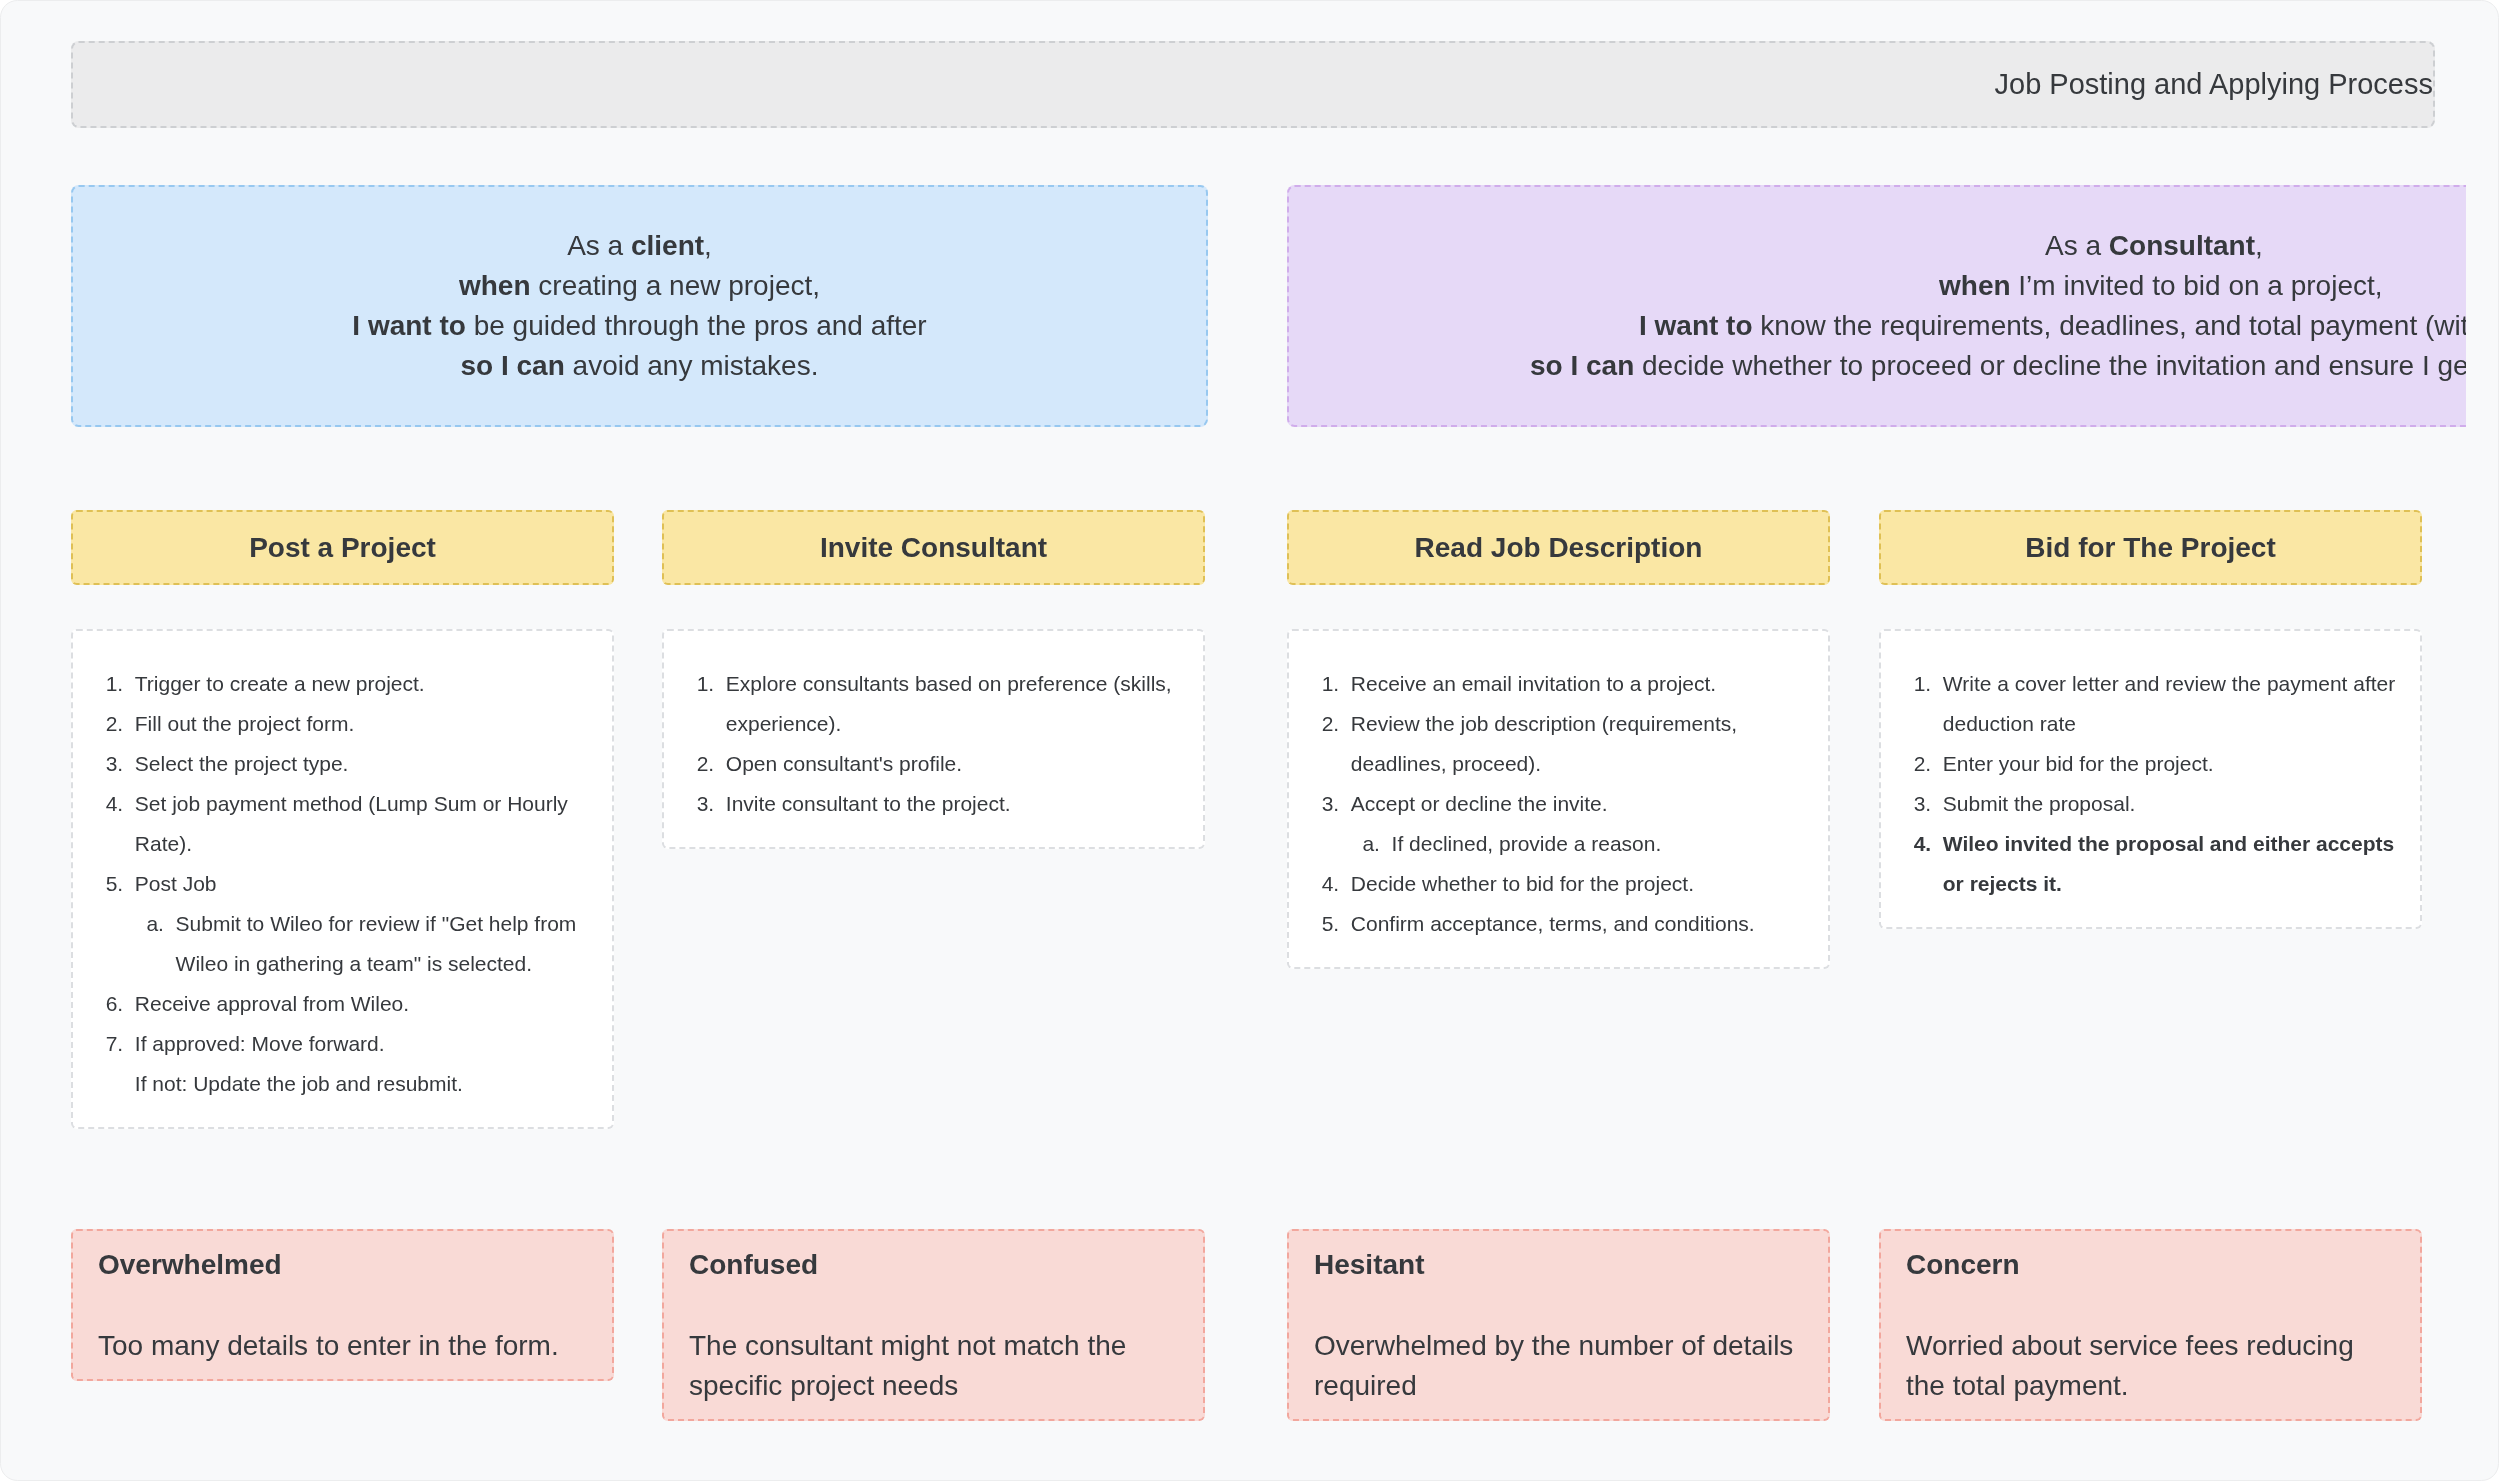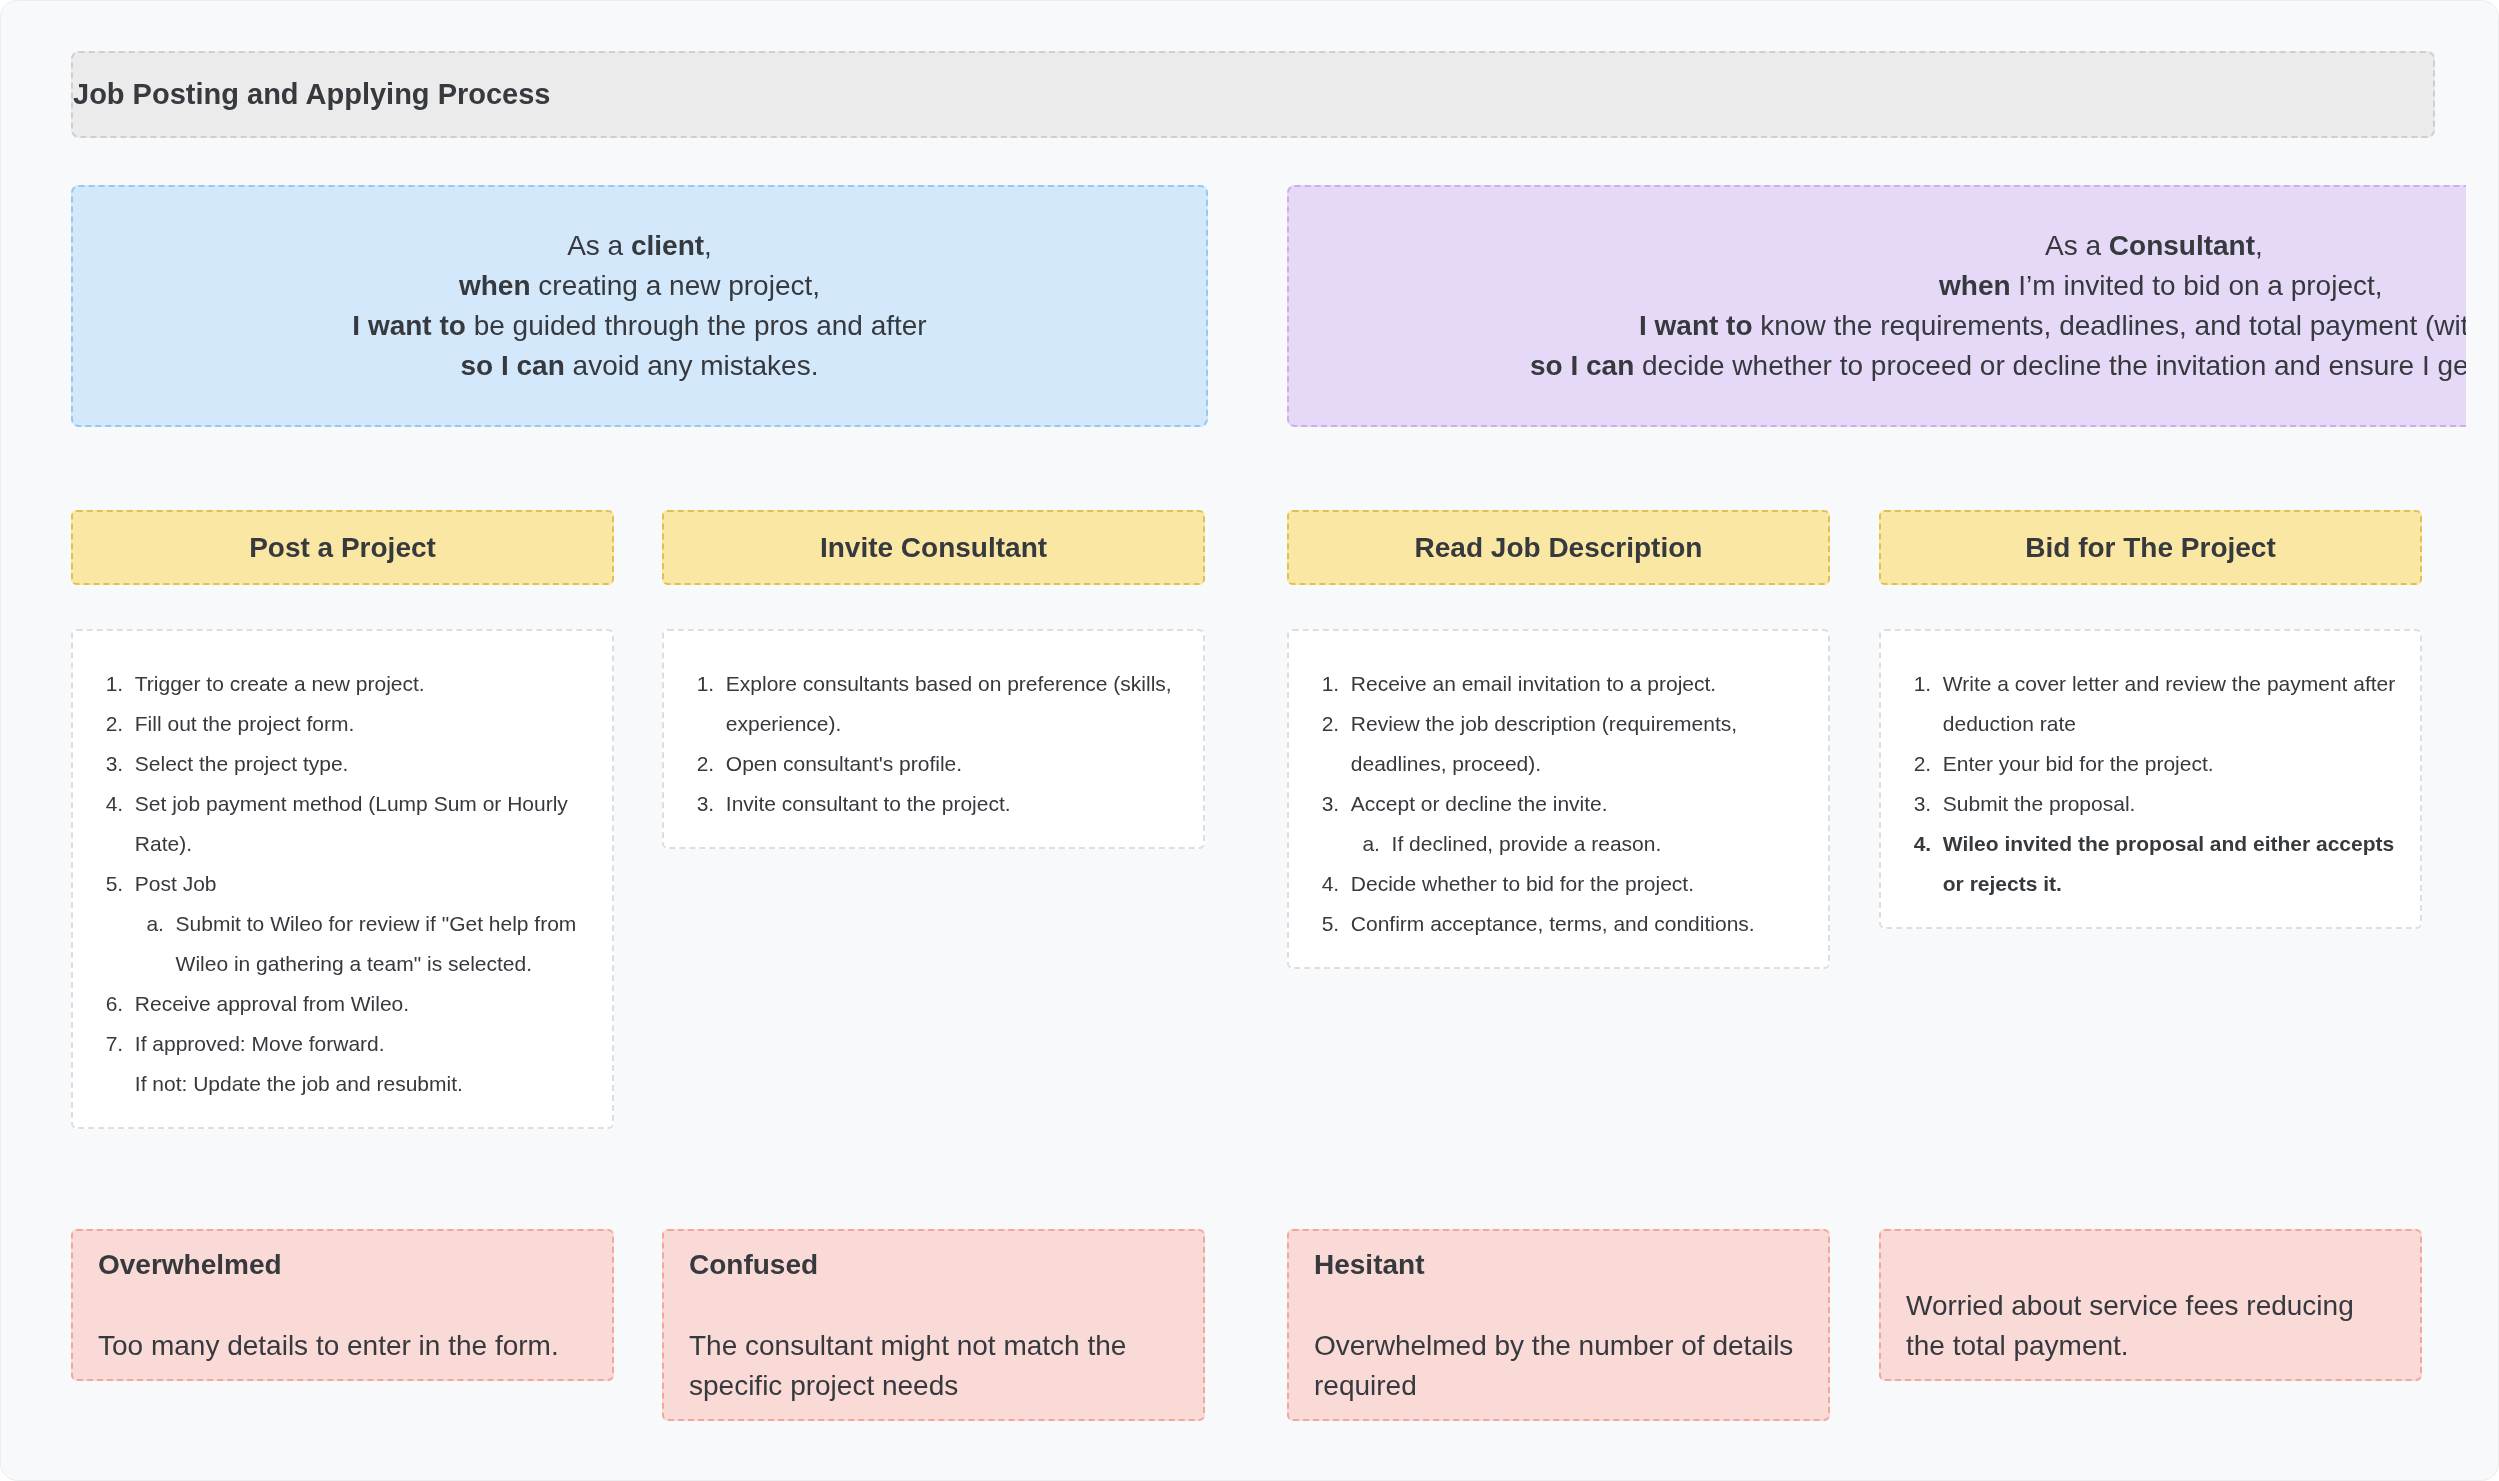--- a/index.html
+++ b/index.html
@@ -12,10 +12,10 @@
   .box{position:absolute;box-sizing:border-box;border:2.9px dashed;border-radius:7.7px;}
 
   .title-box{
-    left:70px;top:50px;width:2364px;height:87px;
+    left:70px;top:40px;width:2364px;height:87px;
     background:var(--title-bg);border-color:var(--title-border);
-    display:flex;align-items:center;justify-content:flex-start;
-    font-size:29px;font-weight:bold;
+    display:flex;align-items:center;justify-content:flex-end;
+    font-size:29px;font-weight:normal;
   }
 
   .story{

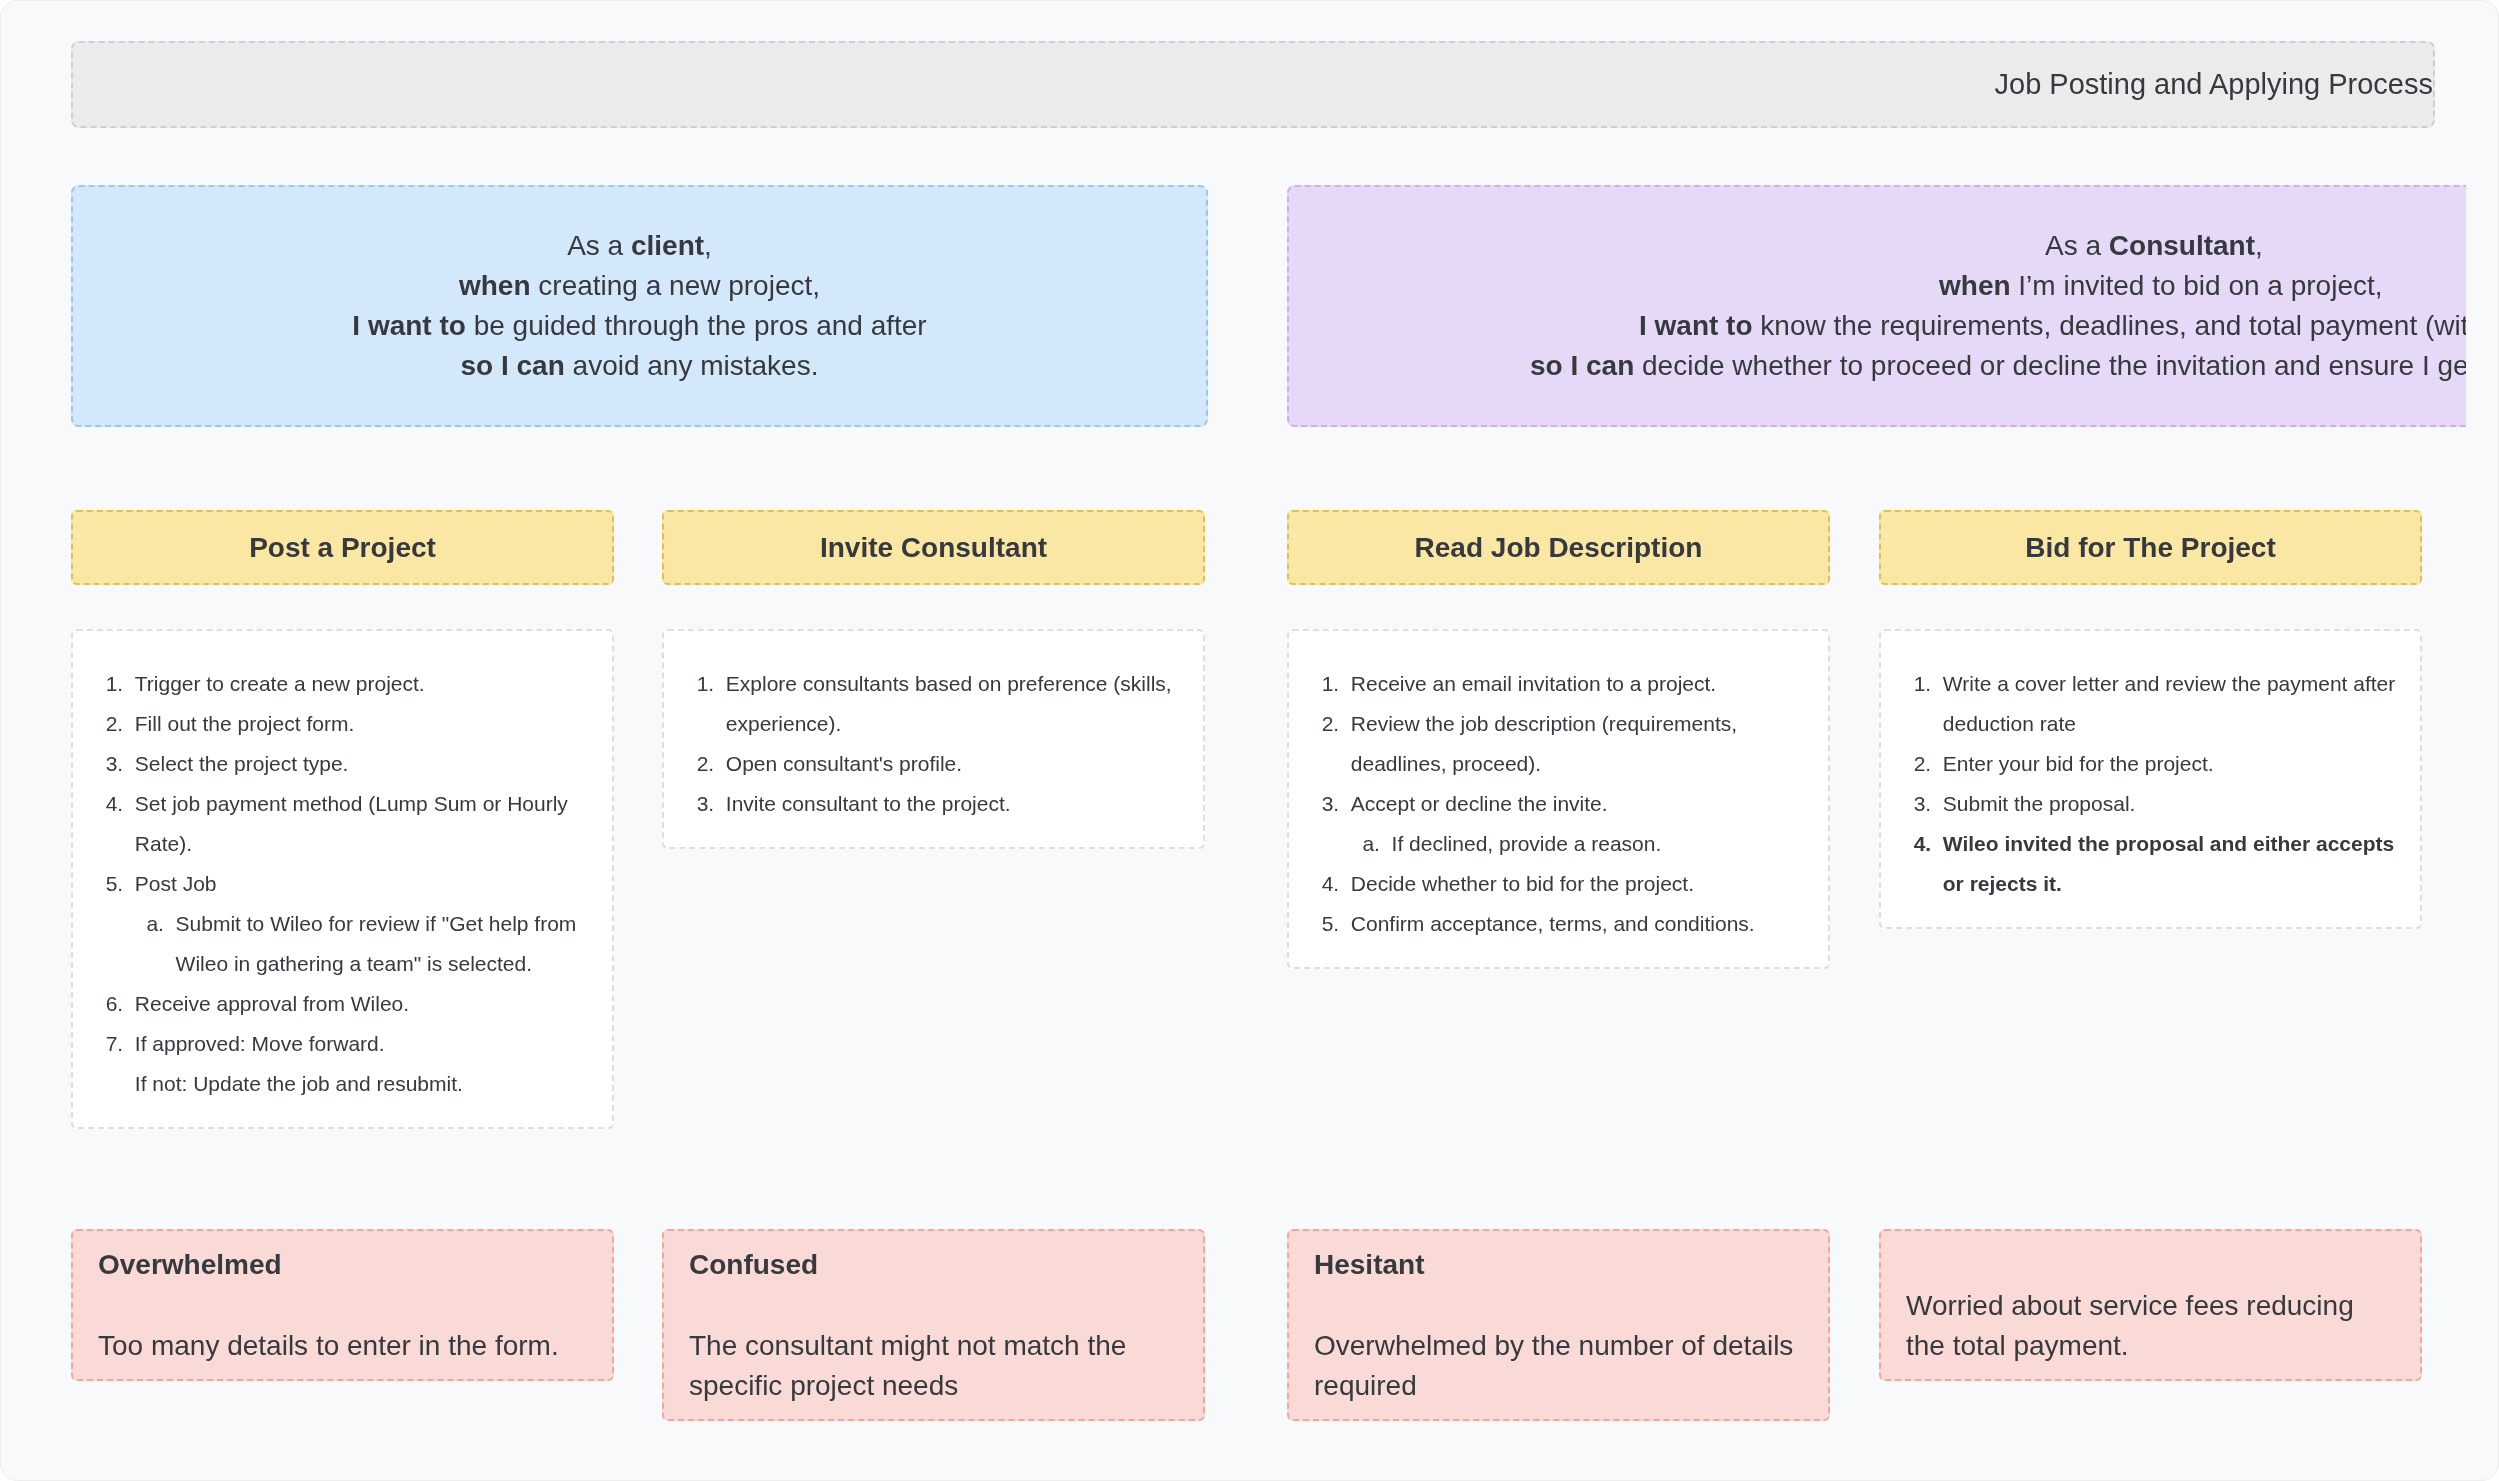--- a/index.html
+++ b/index.html
@@ -148,6 +148,7 @@
       <div class="e-body">Overwhelmed by the number of details required</div>
     </div>
     <div class="box emotion col c4">
+      <div class="e-title">Concern</div>
       <div class="e-body">Worried about service fees reducing the total payment.</div>
     </div>
 

